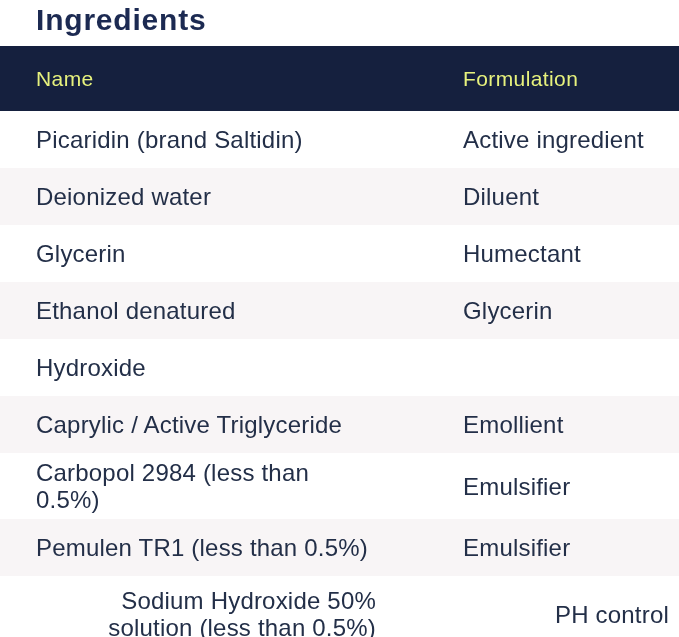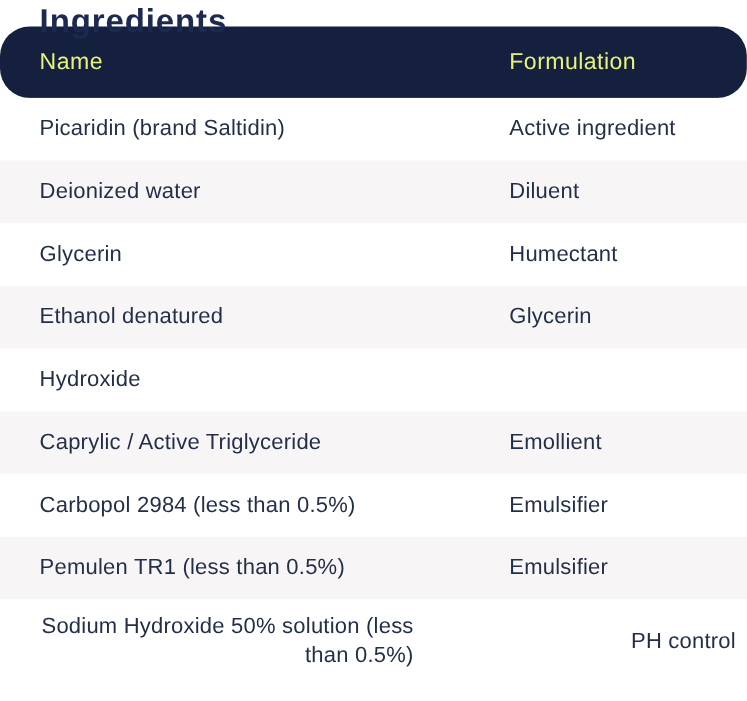--- a/index.html
+++ b/index.html
@@ -16,7 +16,7 @@
     background: #ffffff;
   }
   .page-title {
-    height: 24px;
+    height: 46px;
     line-height: 40px;
     padding-left: 36px;
     font-size: 30px;

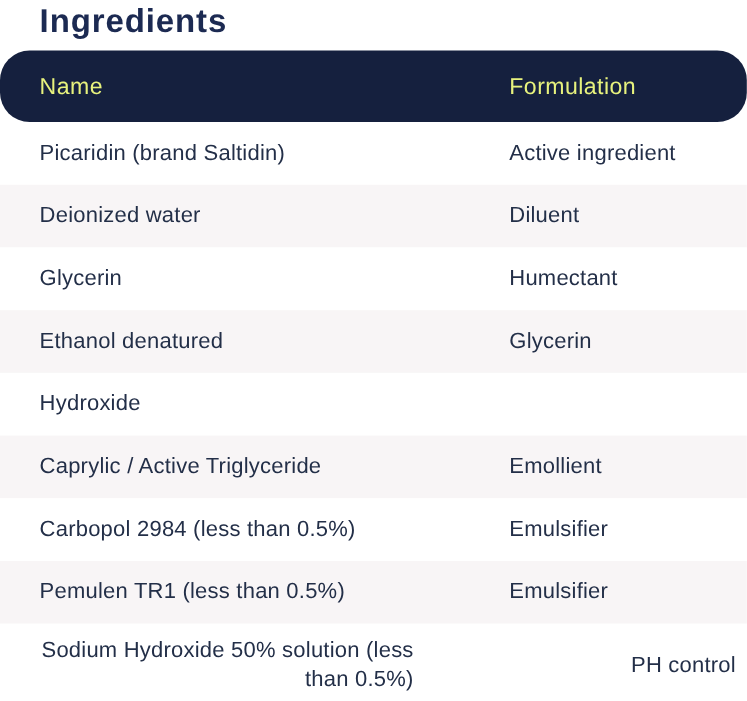--- a/index.html
+++ b/index.html
@@ -34,7 +34,6 @@
     color: #e7f27d;
     font-size: 21px;
     letter-spacing: 0.4px;
-    border-radius: 27px;
   }
   .row {
     min-height: 57px;

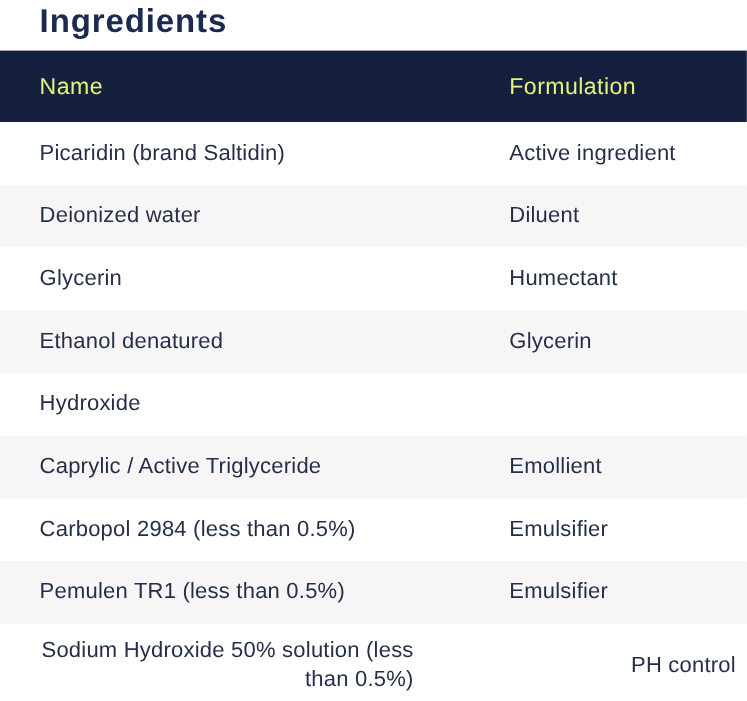--- a/index.html
+++ b/index.html
@@ -42,7 +42,7 @@
     padding: 6px 10px 6px 36px;
     background: #ffffff;
     color: #232f48;
-    font-size: 20px;
+    font-size: 24px;
     letter-spacing: 0.2px;
   }
   .row:nth-child(even) { background: #f8f5f6; }

